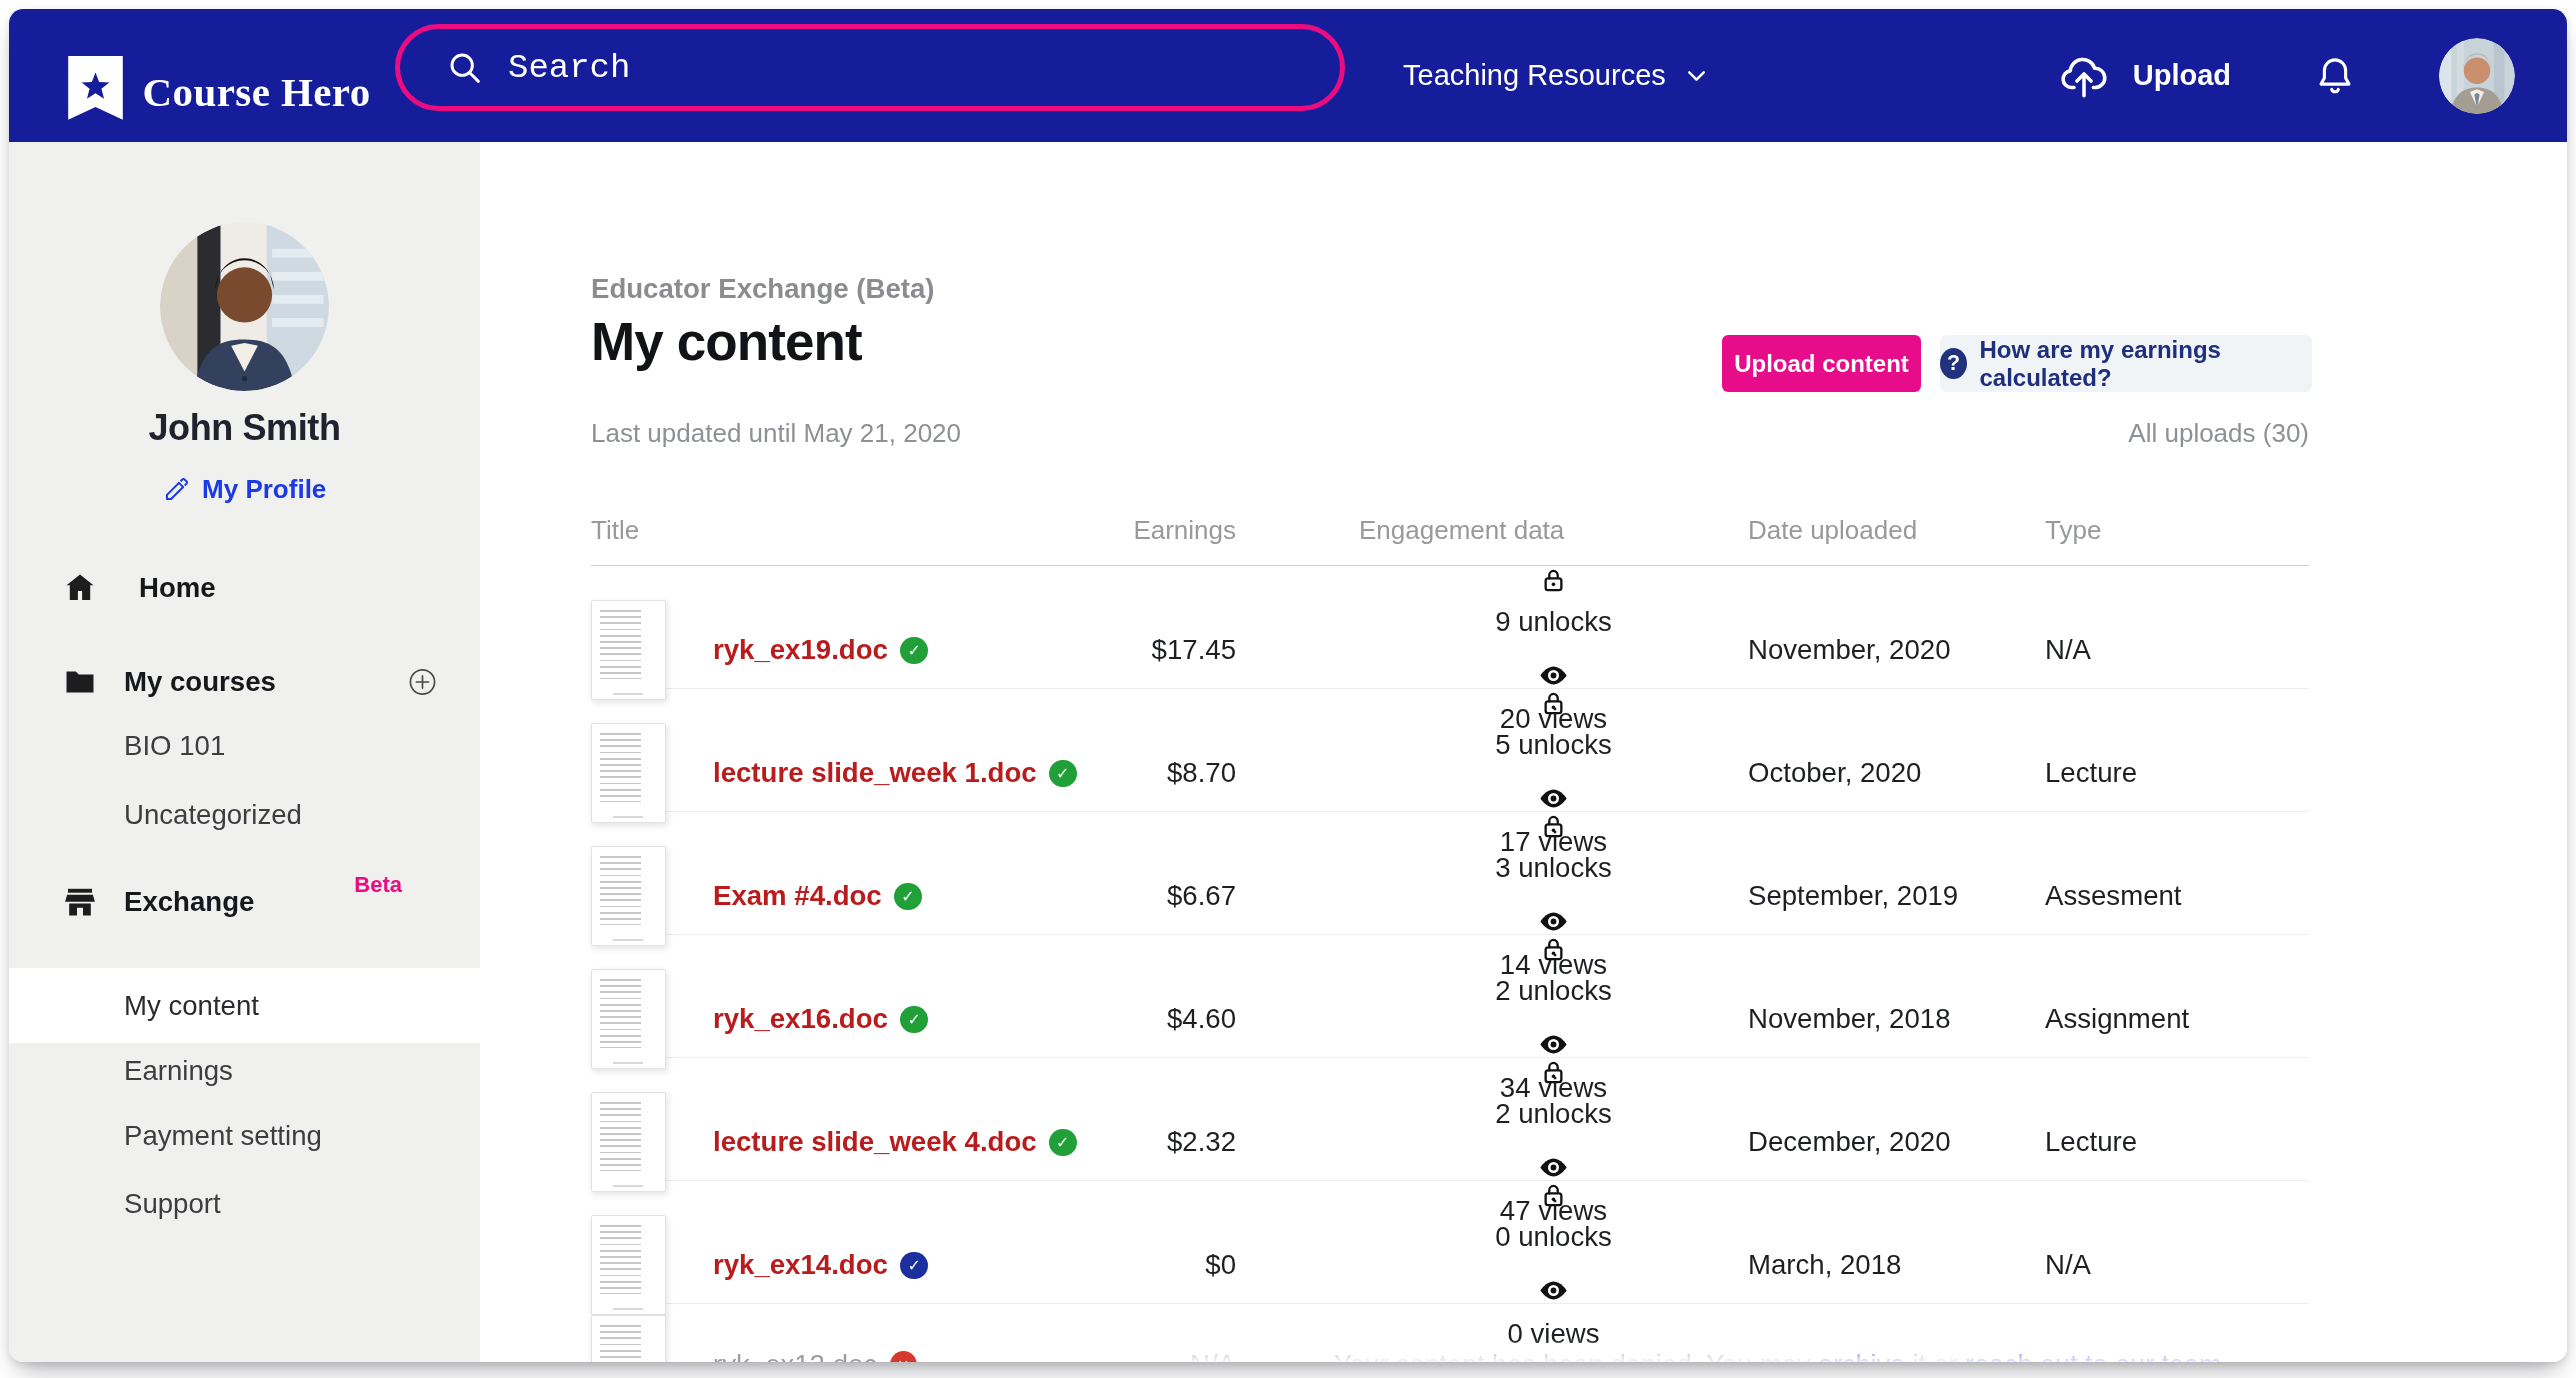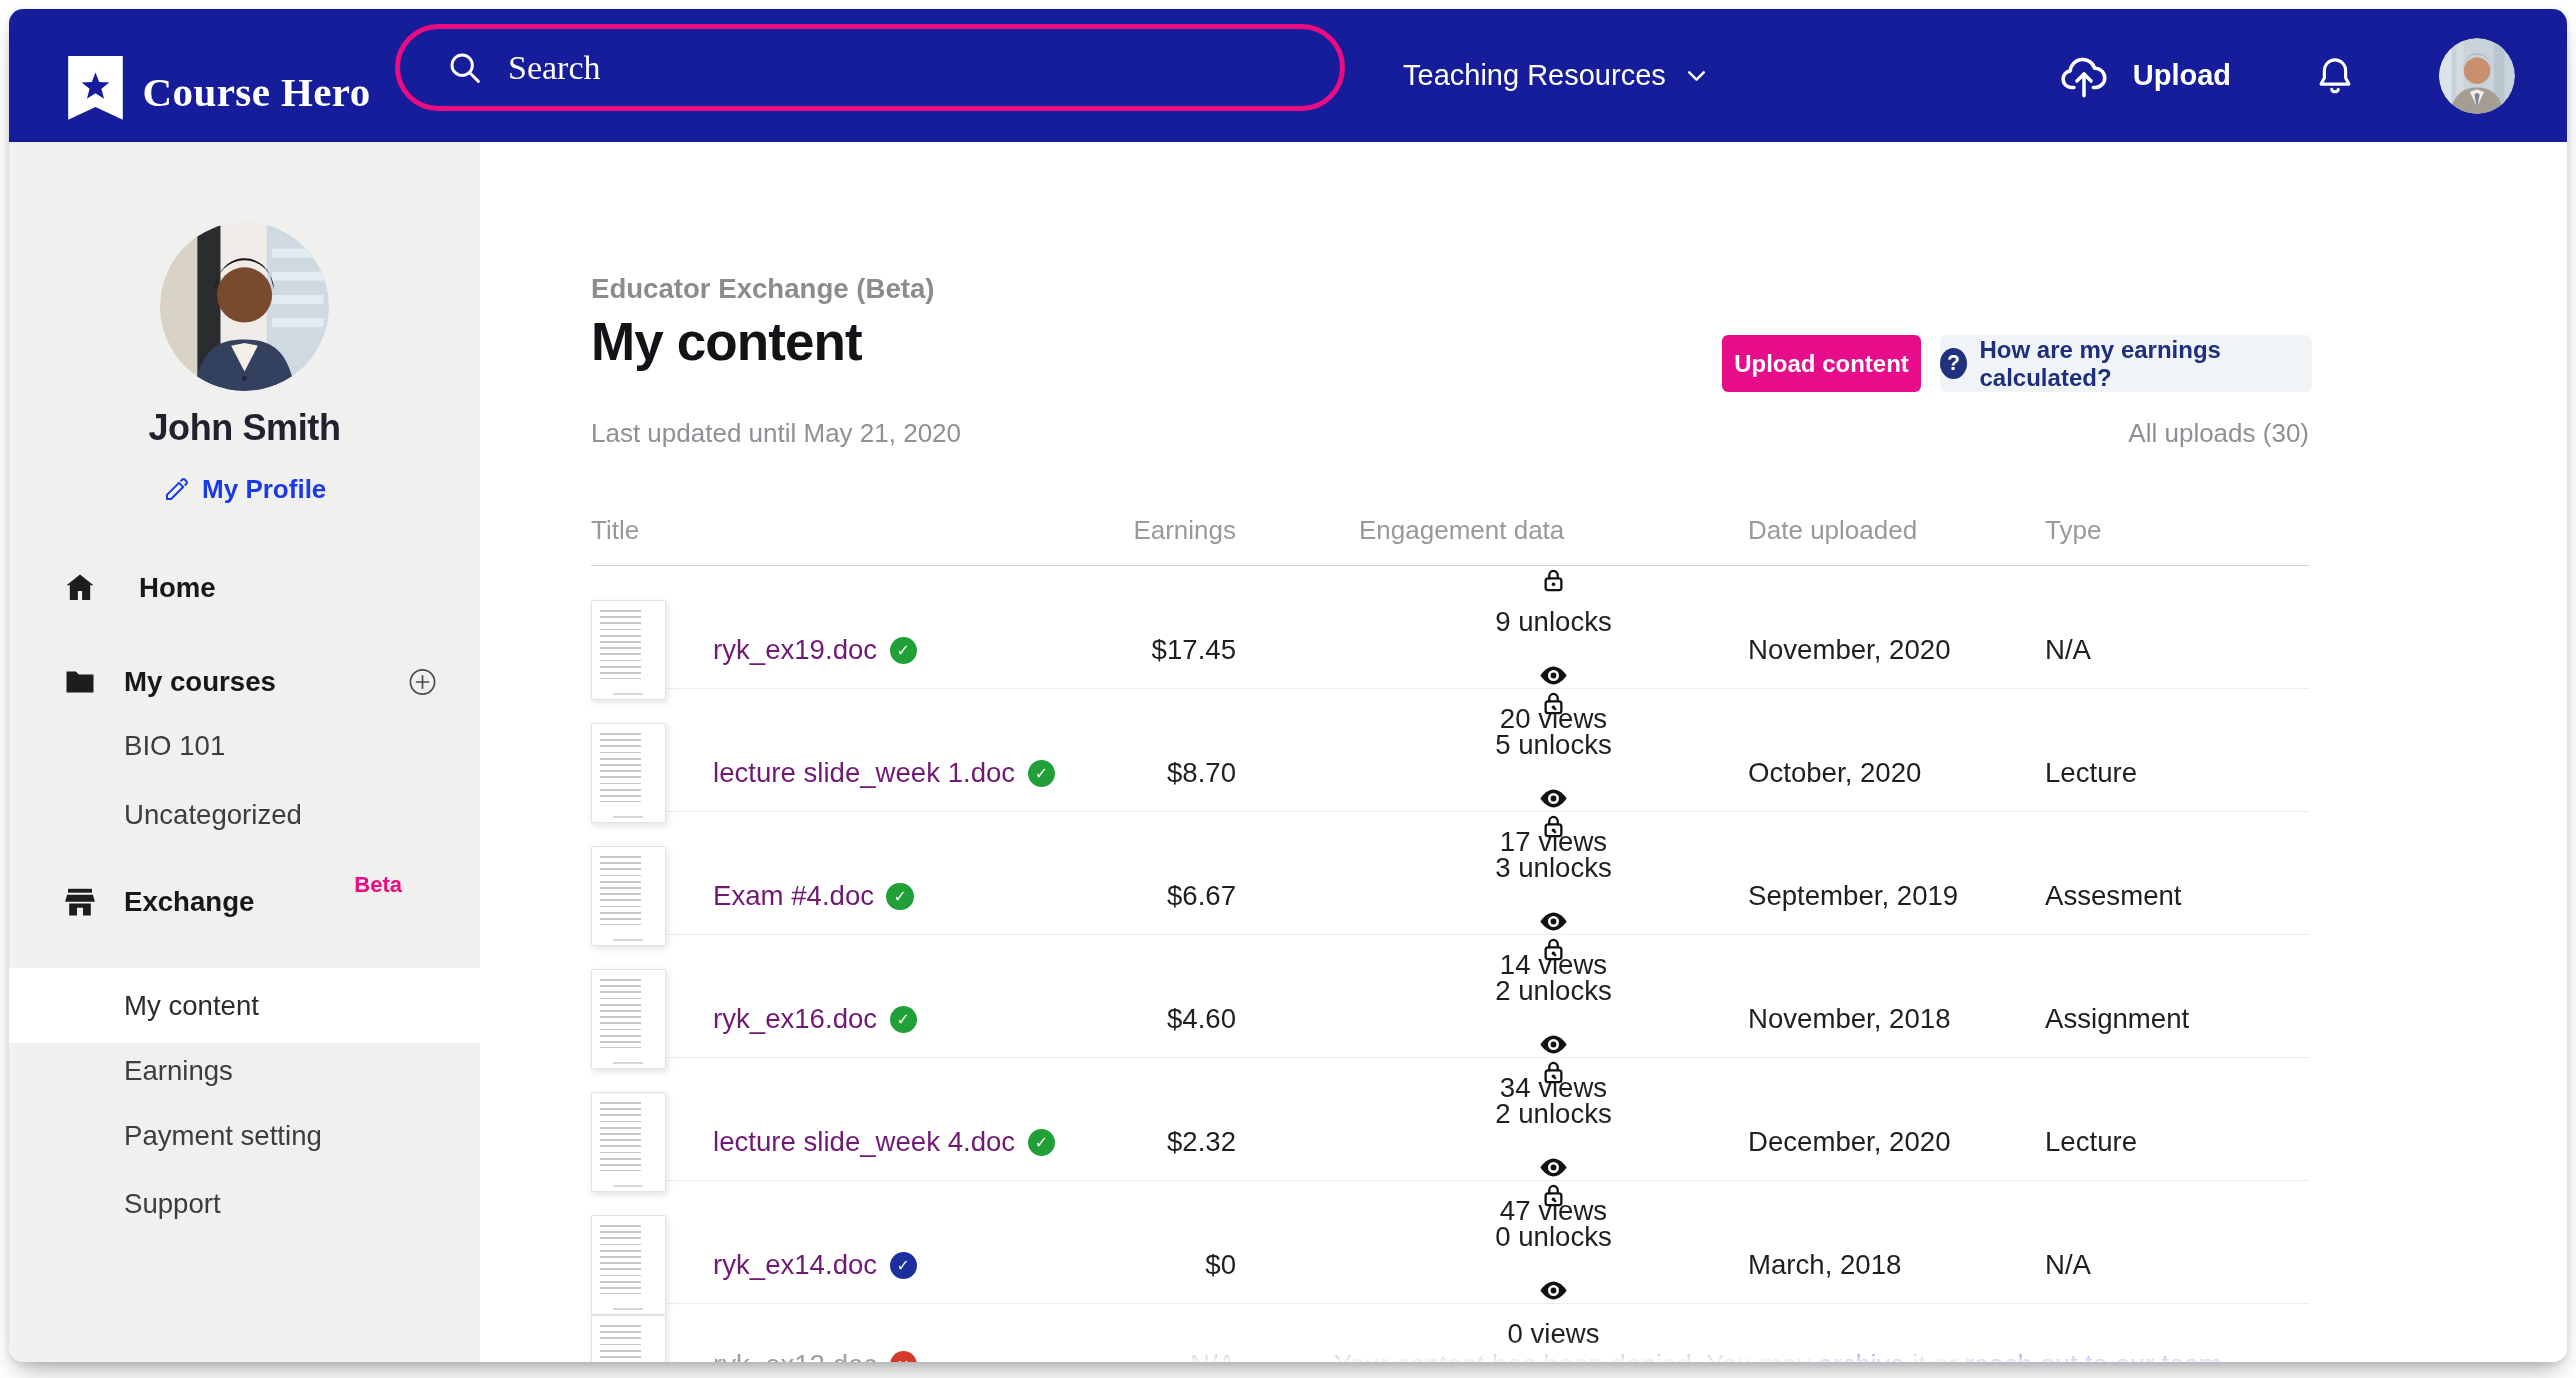--- a/index.html
+++ b/index.html
@@ -14,7 +14,7 @@
   .searchbar{position:absolute;left:386px;top:15px;width:950px;height:87px;border:5.3px solid #EC0C81;border-radius:55px;
              display:flex;align-items:center;padding-left:46px;box-sizing:border-box;background:transparent;}
   .searchbar input{background:transparent;border:none;outline:none;color:#14b8a6;font-size:34px;margin-left:23px;width:622px;
-                   font-family:Liberation Serif, serif;}
+                   font-family:Liberation Mono, monospace;}
   .searchbar input::placeholder{color:#fff;opacity:1;}
   .nav-dd{position:absolute;left:1394px;top:0;height:133px;display:flex;align-items:center;gap:18px;color:#fff;
           font-size:29px;font-weight:400;cursor:pointer;}

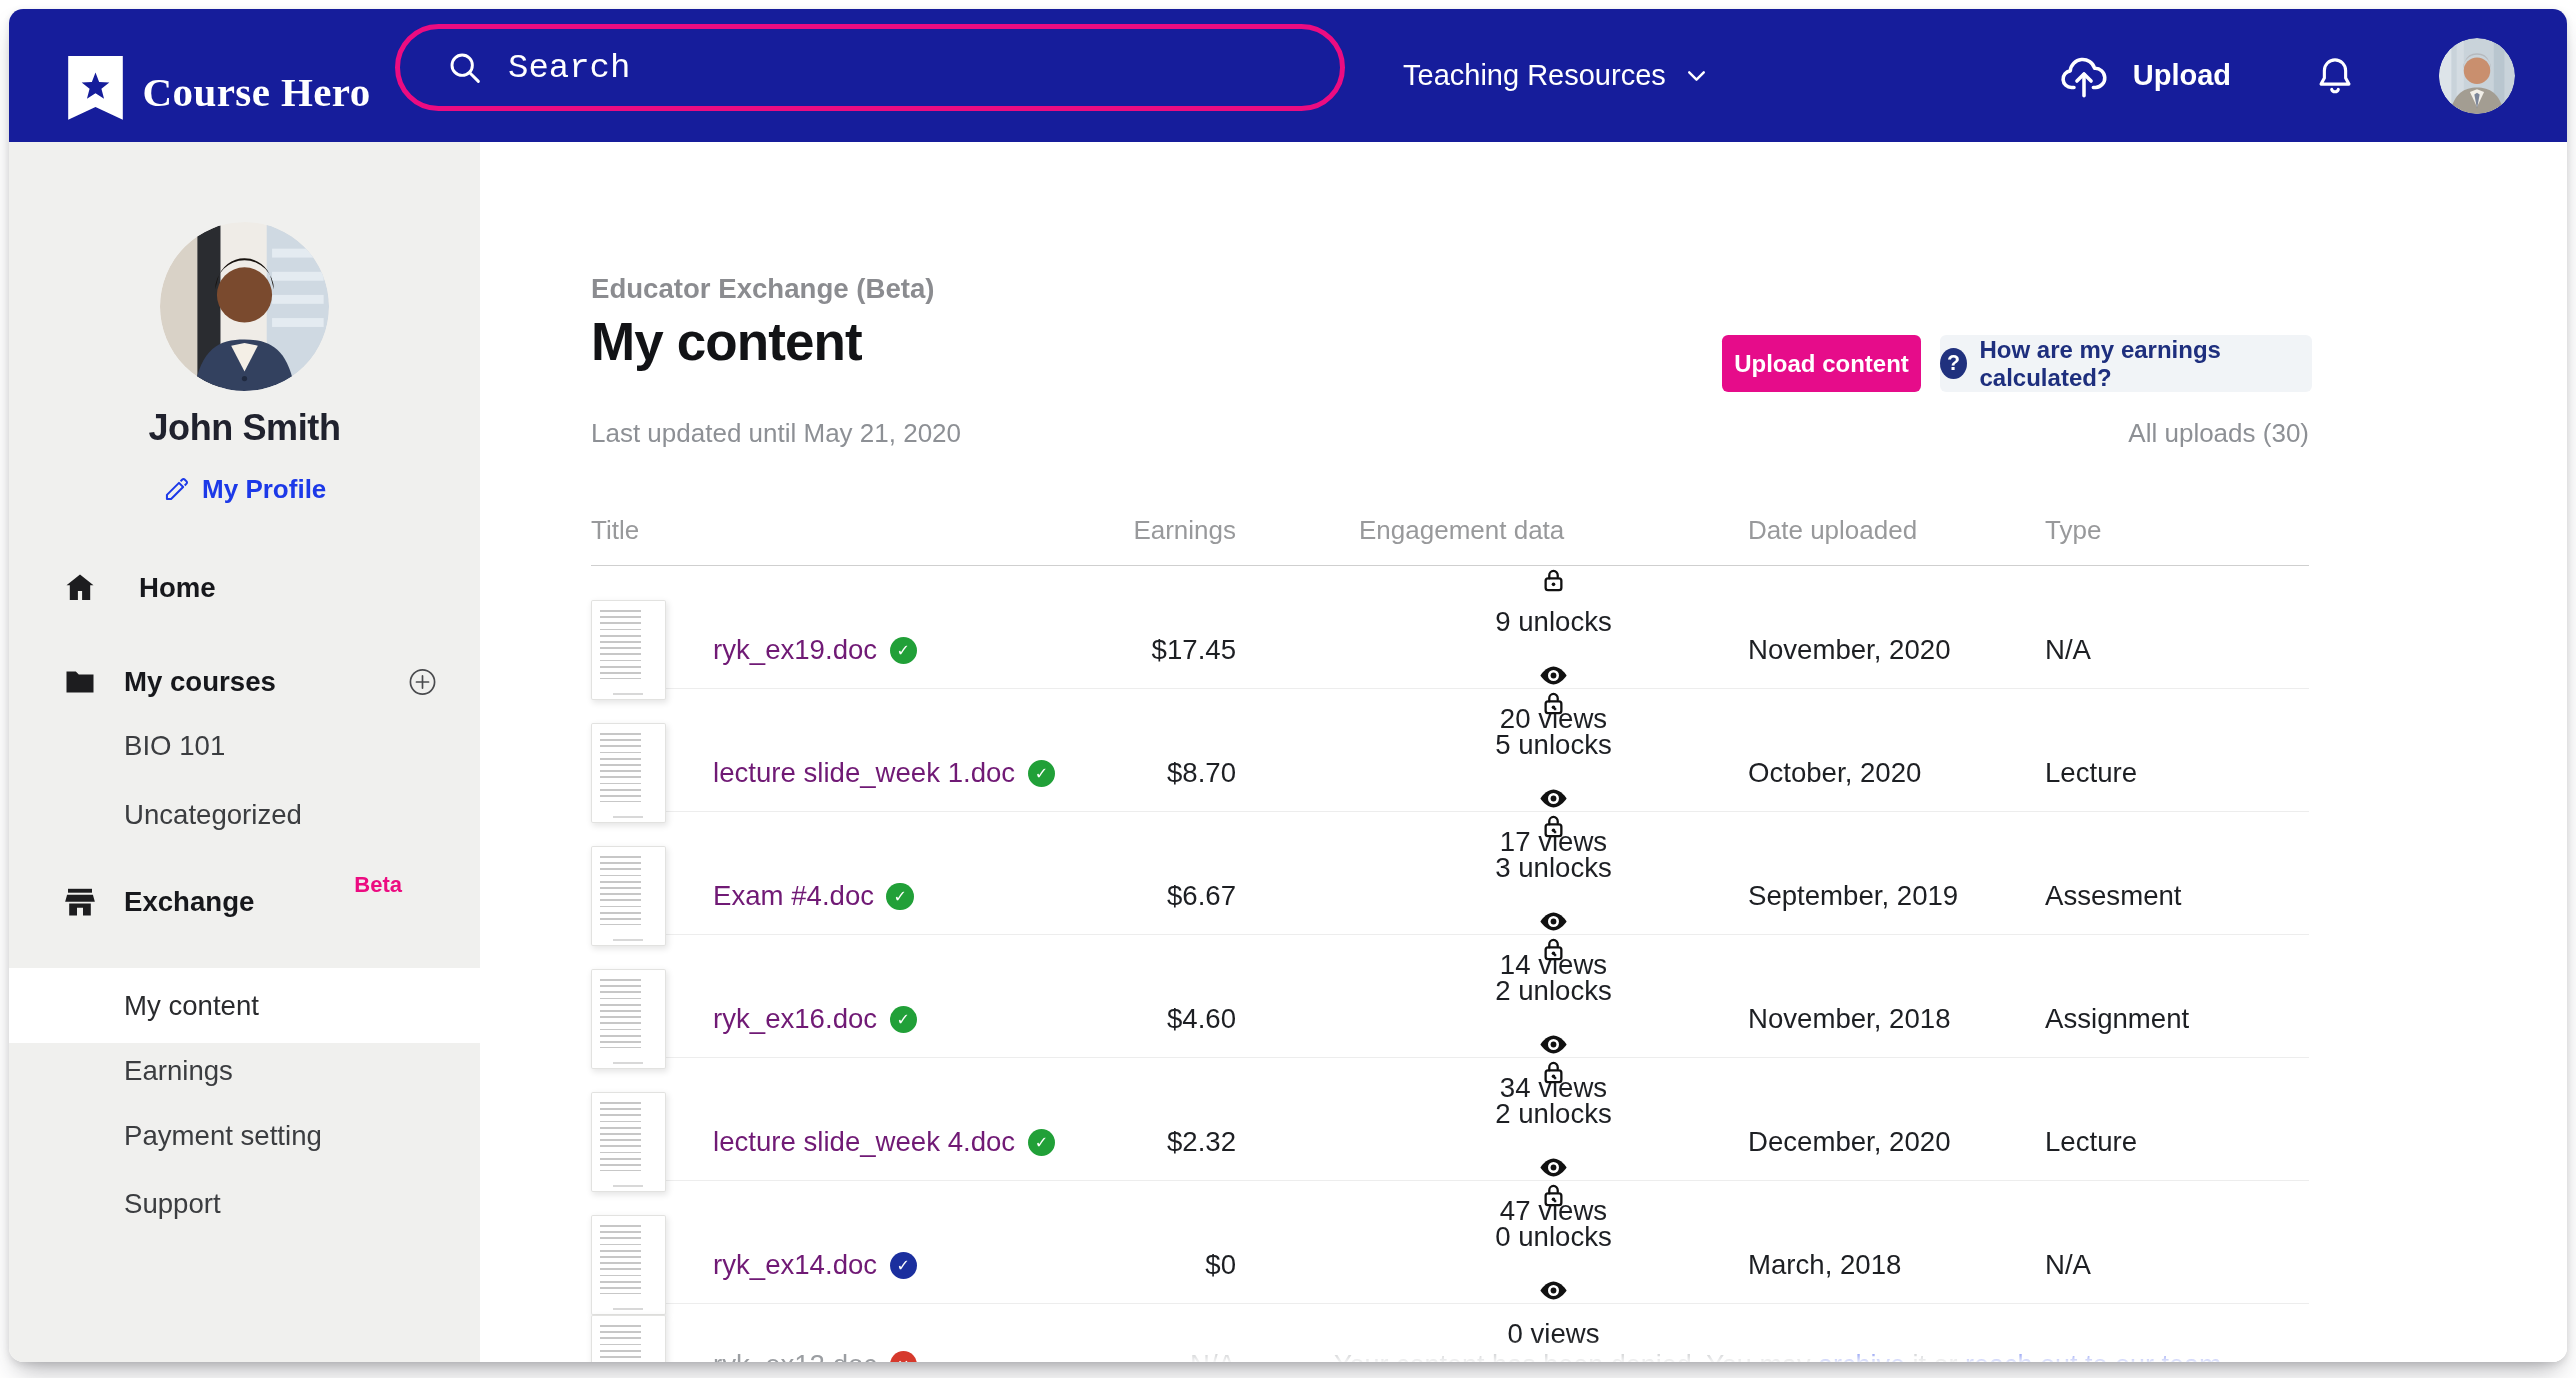--- a/index.html
+++ b/index.html
@@ -70,7 +70,7 @@
   .thumb::before{content:"";position:absolute;left:8px;top:9px;width:41px;height:69px;
         background:repeating-linear-gradient(to bottom,#C7C7C7 0 1.8px,transparent 1.8px 6.2px);}
   .thumb::after{content:"";position:absolute;left:21.3px;bottom:4.4px;width:30px;height:1.8px;background:#D8D8D8;}
-  .file-link{margin-left:47px;color:#701a75;font-weight:400;cursor:pointer;white-space:nowrap;}
+  .file-link{margin-left:47px;color:#b91c1c;font-weight:700;cursor:pointer;white-space:nowrap;}
   .badge{display:inline-flex;width:27.6px;height:27.6px;border-radius:50%;margin-left:12.4px;color:#fff;
          align-items:center;justify-content:center;font-size:16px;font-weight:700;vertical-align:middle;}
   .badge[data-status="approved"]{background:#21A038;}

